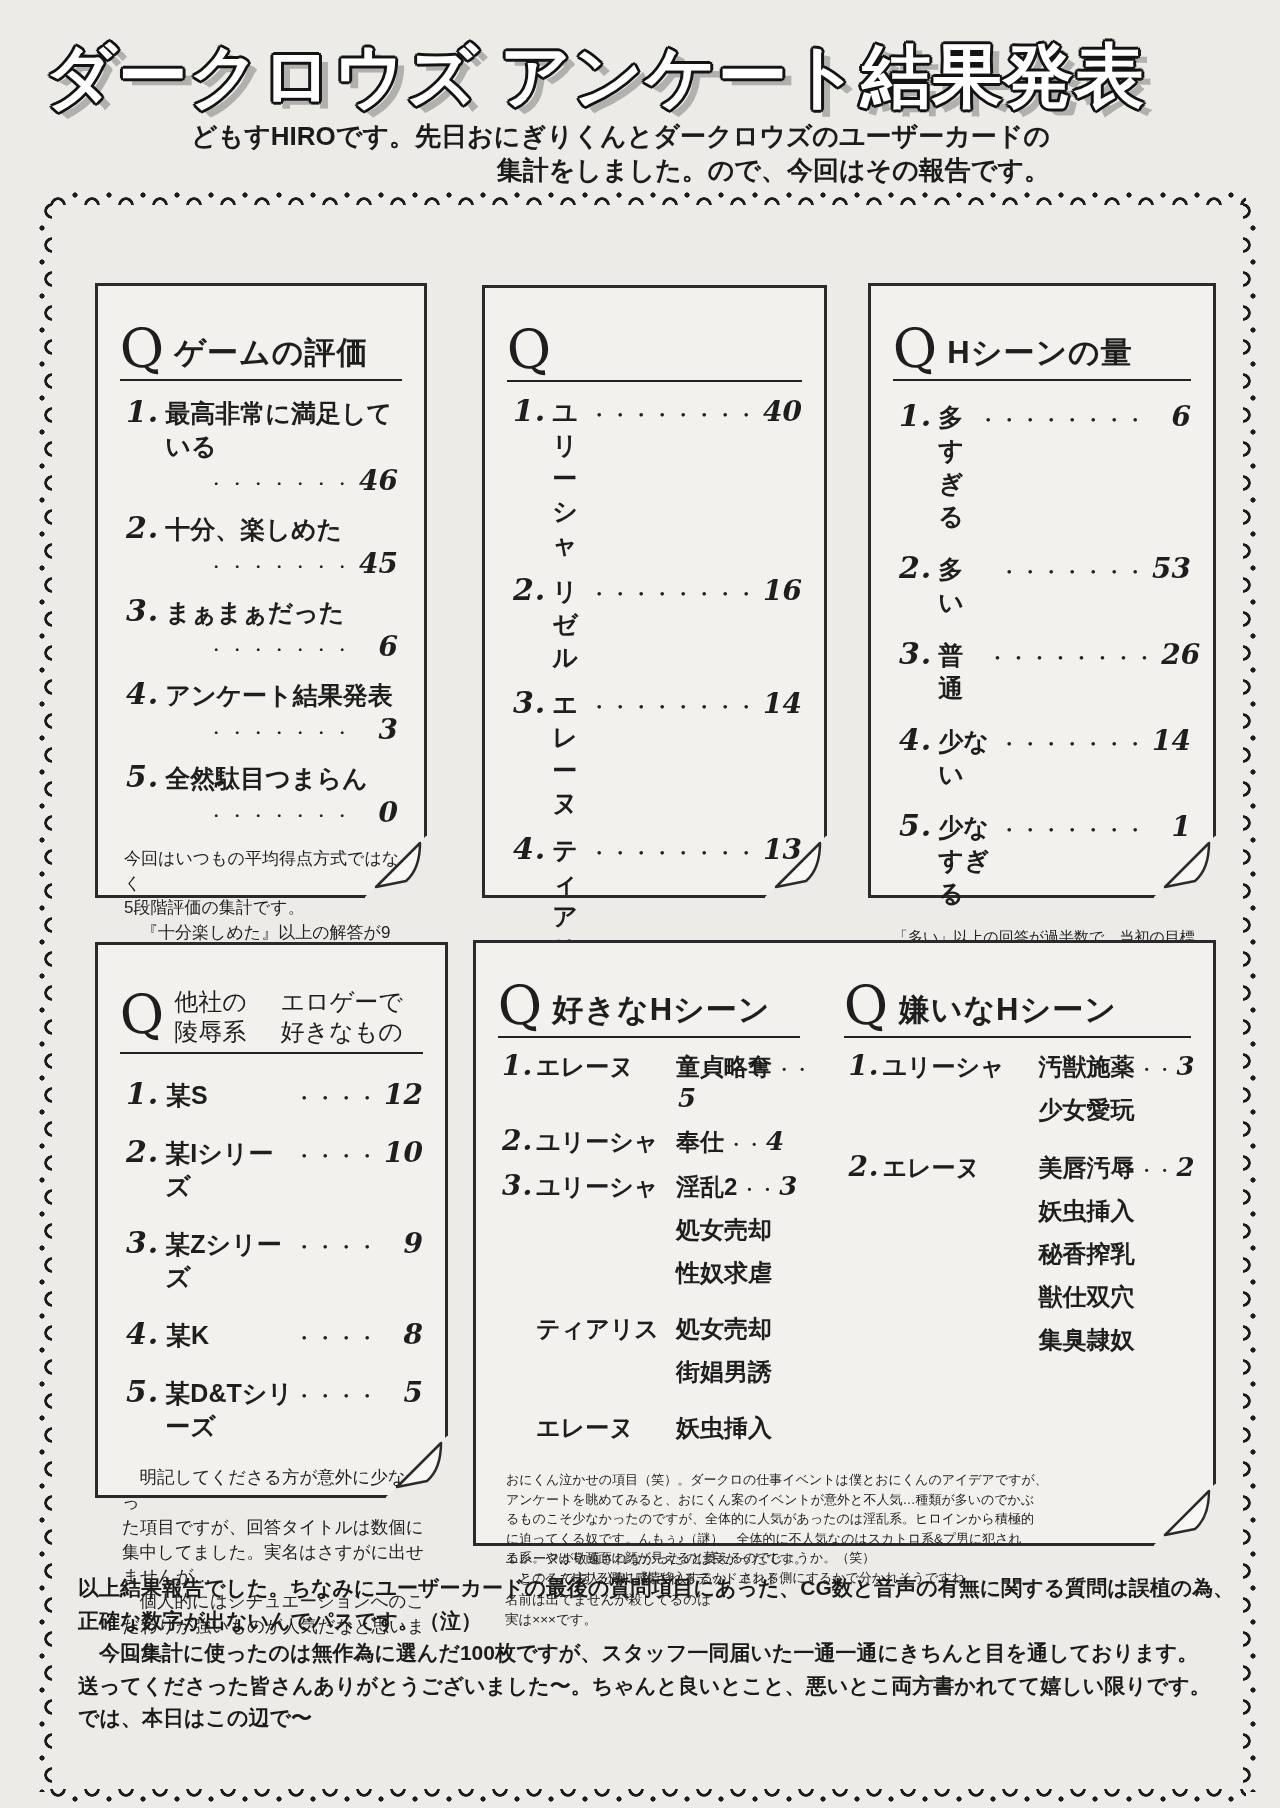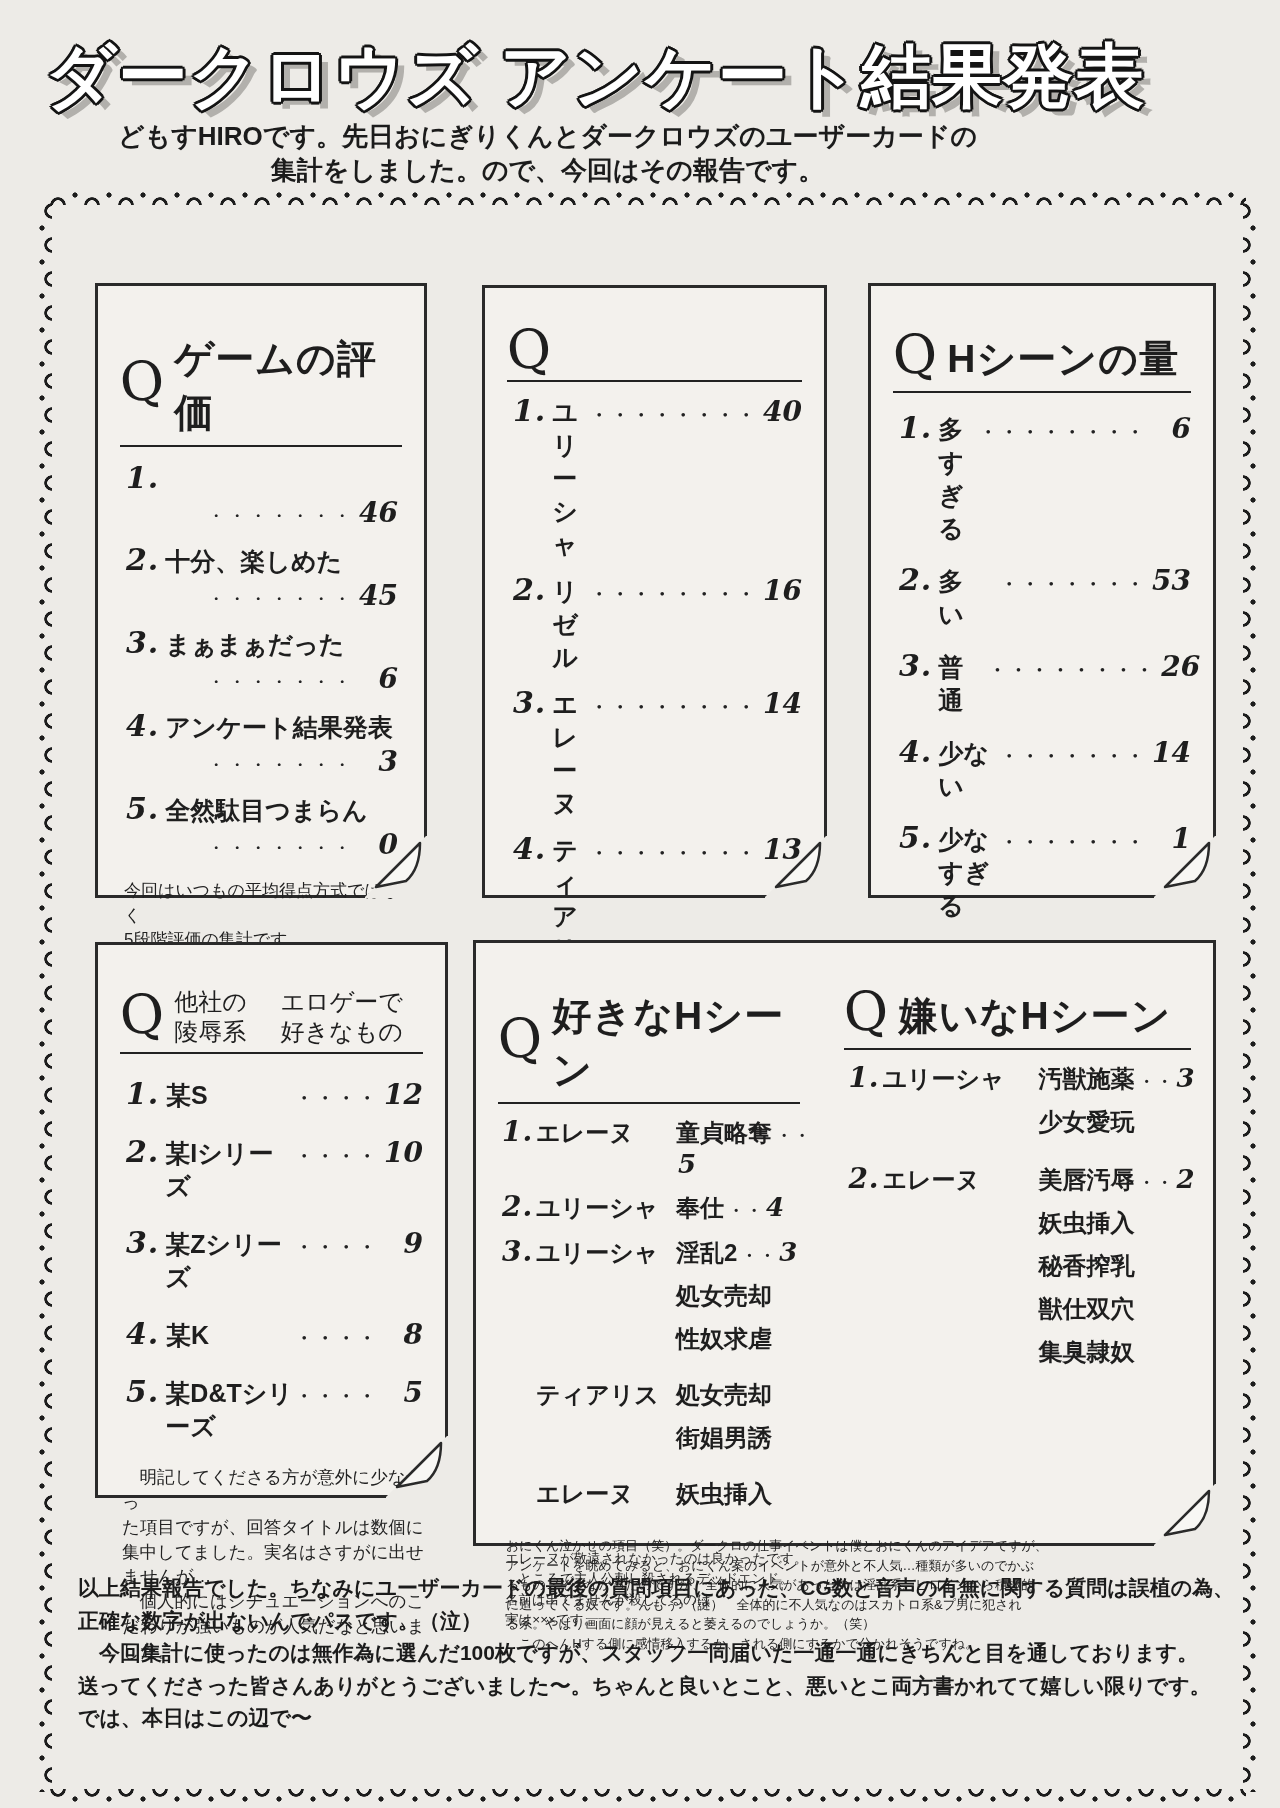--- a/index.html
+++ b/index.html
@@ -24,7 +24,7 @@
   }
   .subtitle {
     position:absolute; top:120px; left:45px; width:1005px;
-    text-align:center; font-size:26px; font-weight:700; line-height:1.3;
+    text-align:right; font-size:26px; font-weight:700; line-height:1.3;
     white-space:pre-line; color:#1b1b1b;
   }
   

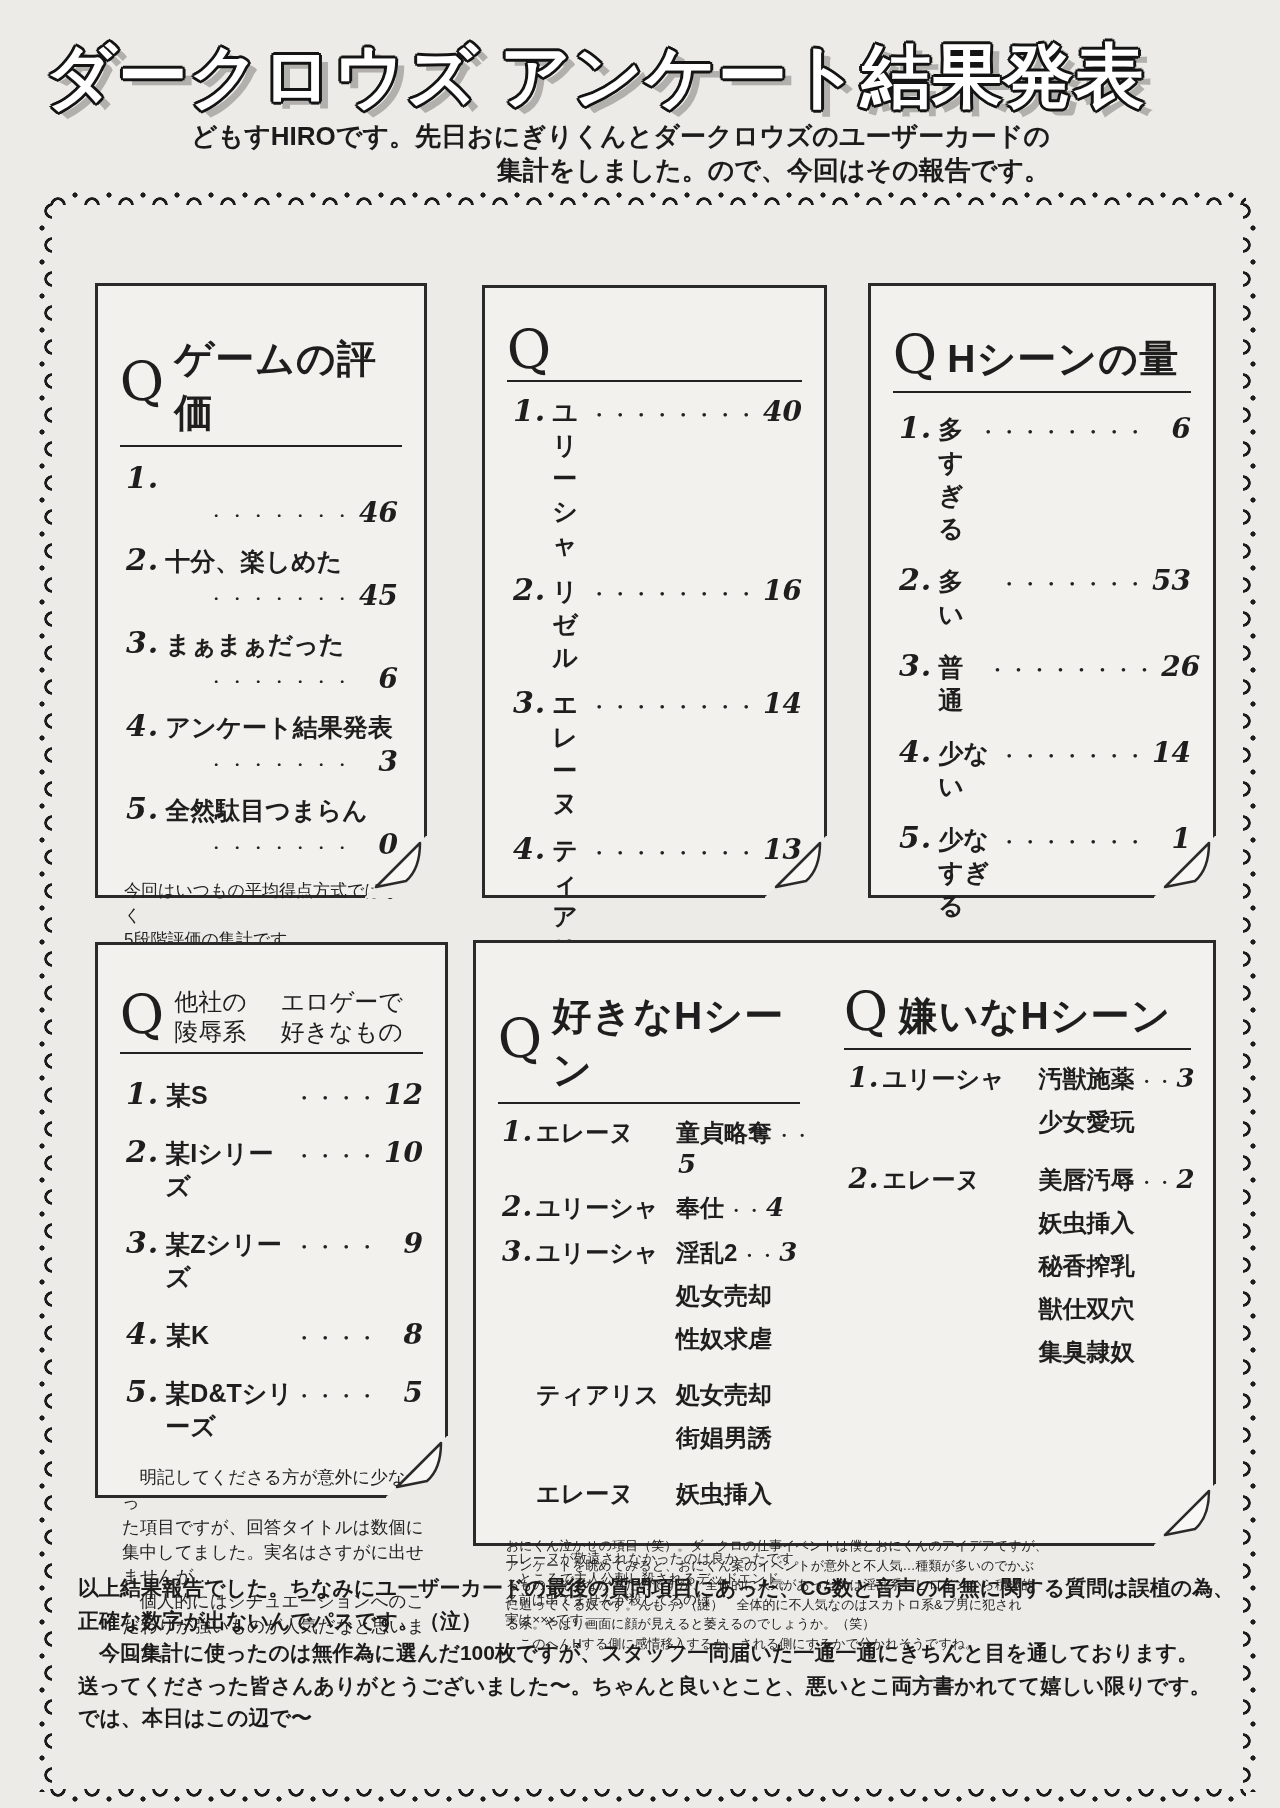--- a/index.html
+++ b/index.html
@@ -67,7 +67,7 @@
     font-family:"DejaVu Serif",serif; font-size:54px; line-height:0.9;
     font-weight:500; transform:rotate(-6deg); display:inline-block;
   }
-  .qtitle { font-size:39px; font-weight:700; letter-spacing:1px; padding-top:8px; }
+  .qtitle { font-size:31px; font-weight:700; letter-spacing:1px; padding-top:8px; }
   .qtitle-2line { display:flex; font-size:24px; font-weight:400; line-height:1.25; padding-top:4px; }
   .qtitle-2line .l2 { padding-left:22px; }
   

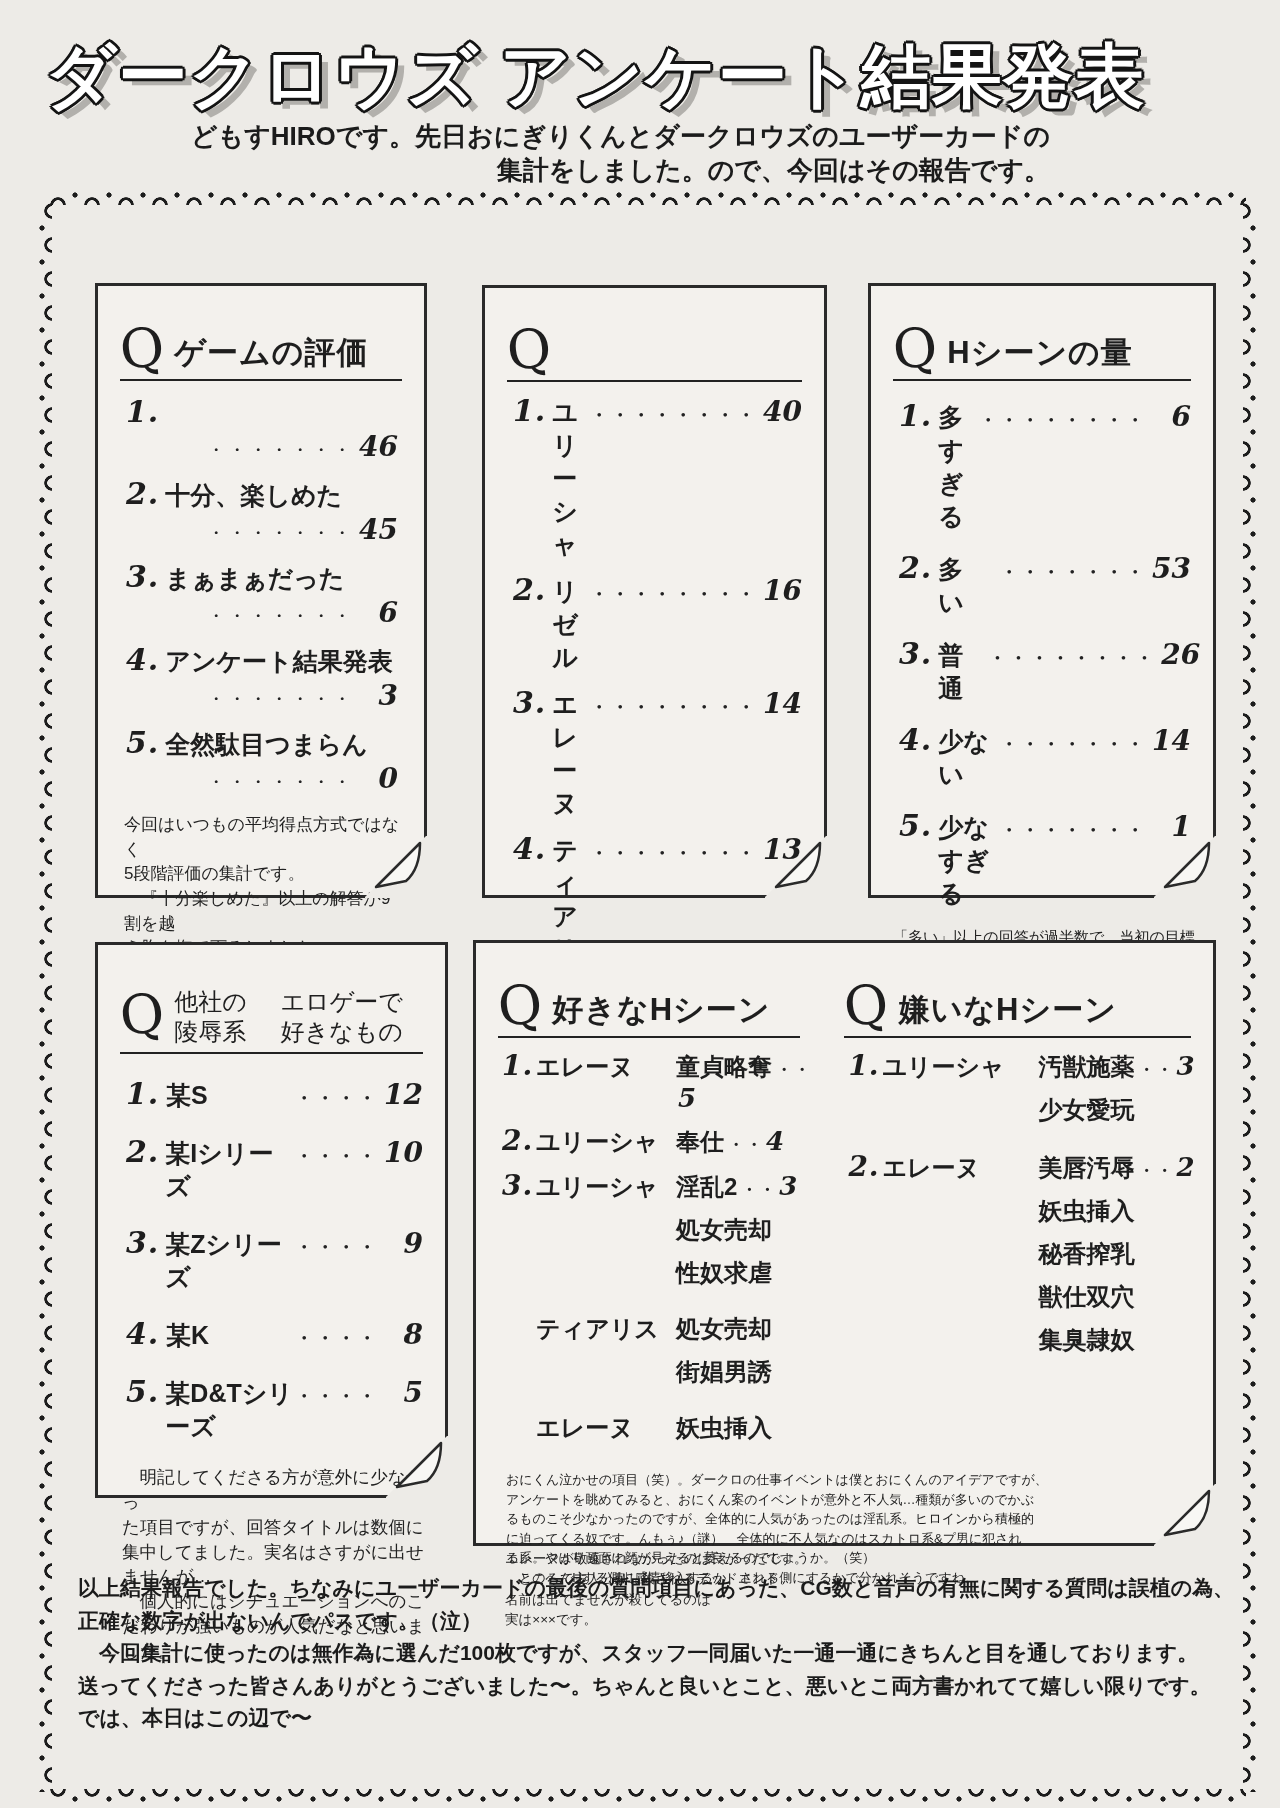--- a/index.html
+++ b/index.html
@@ -135,6 +135,7 @@
     <div class="item2l">
       <div class="l1">
           <span class="num">1.</span>
+          <span>最高非常に満足している</span>
         </div>
       <div class="l2">
           <span class="leader">・・・・・・・</span>

